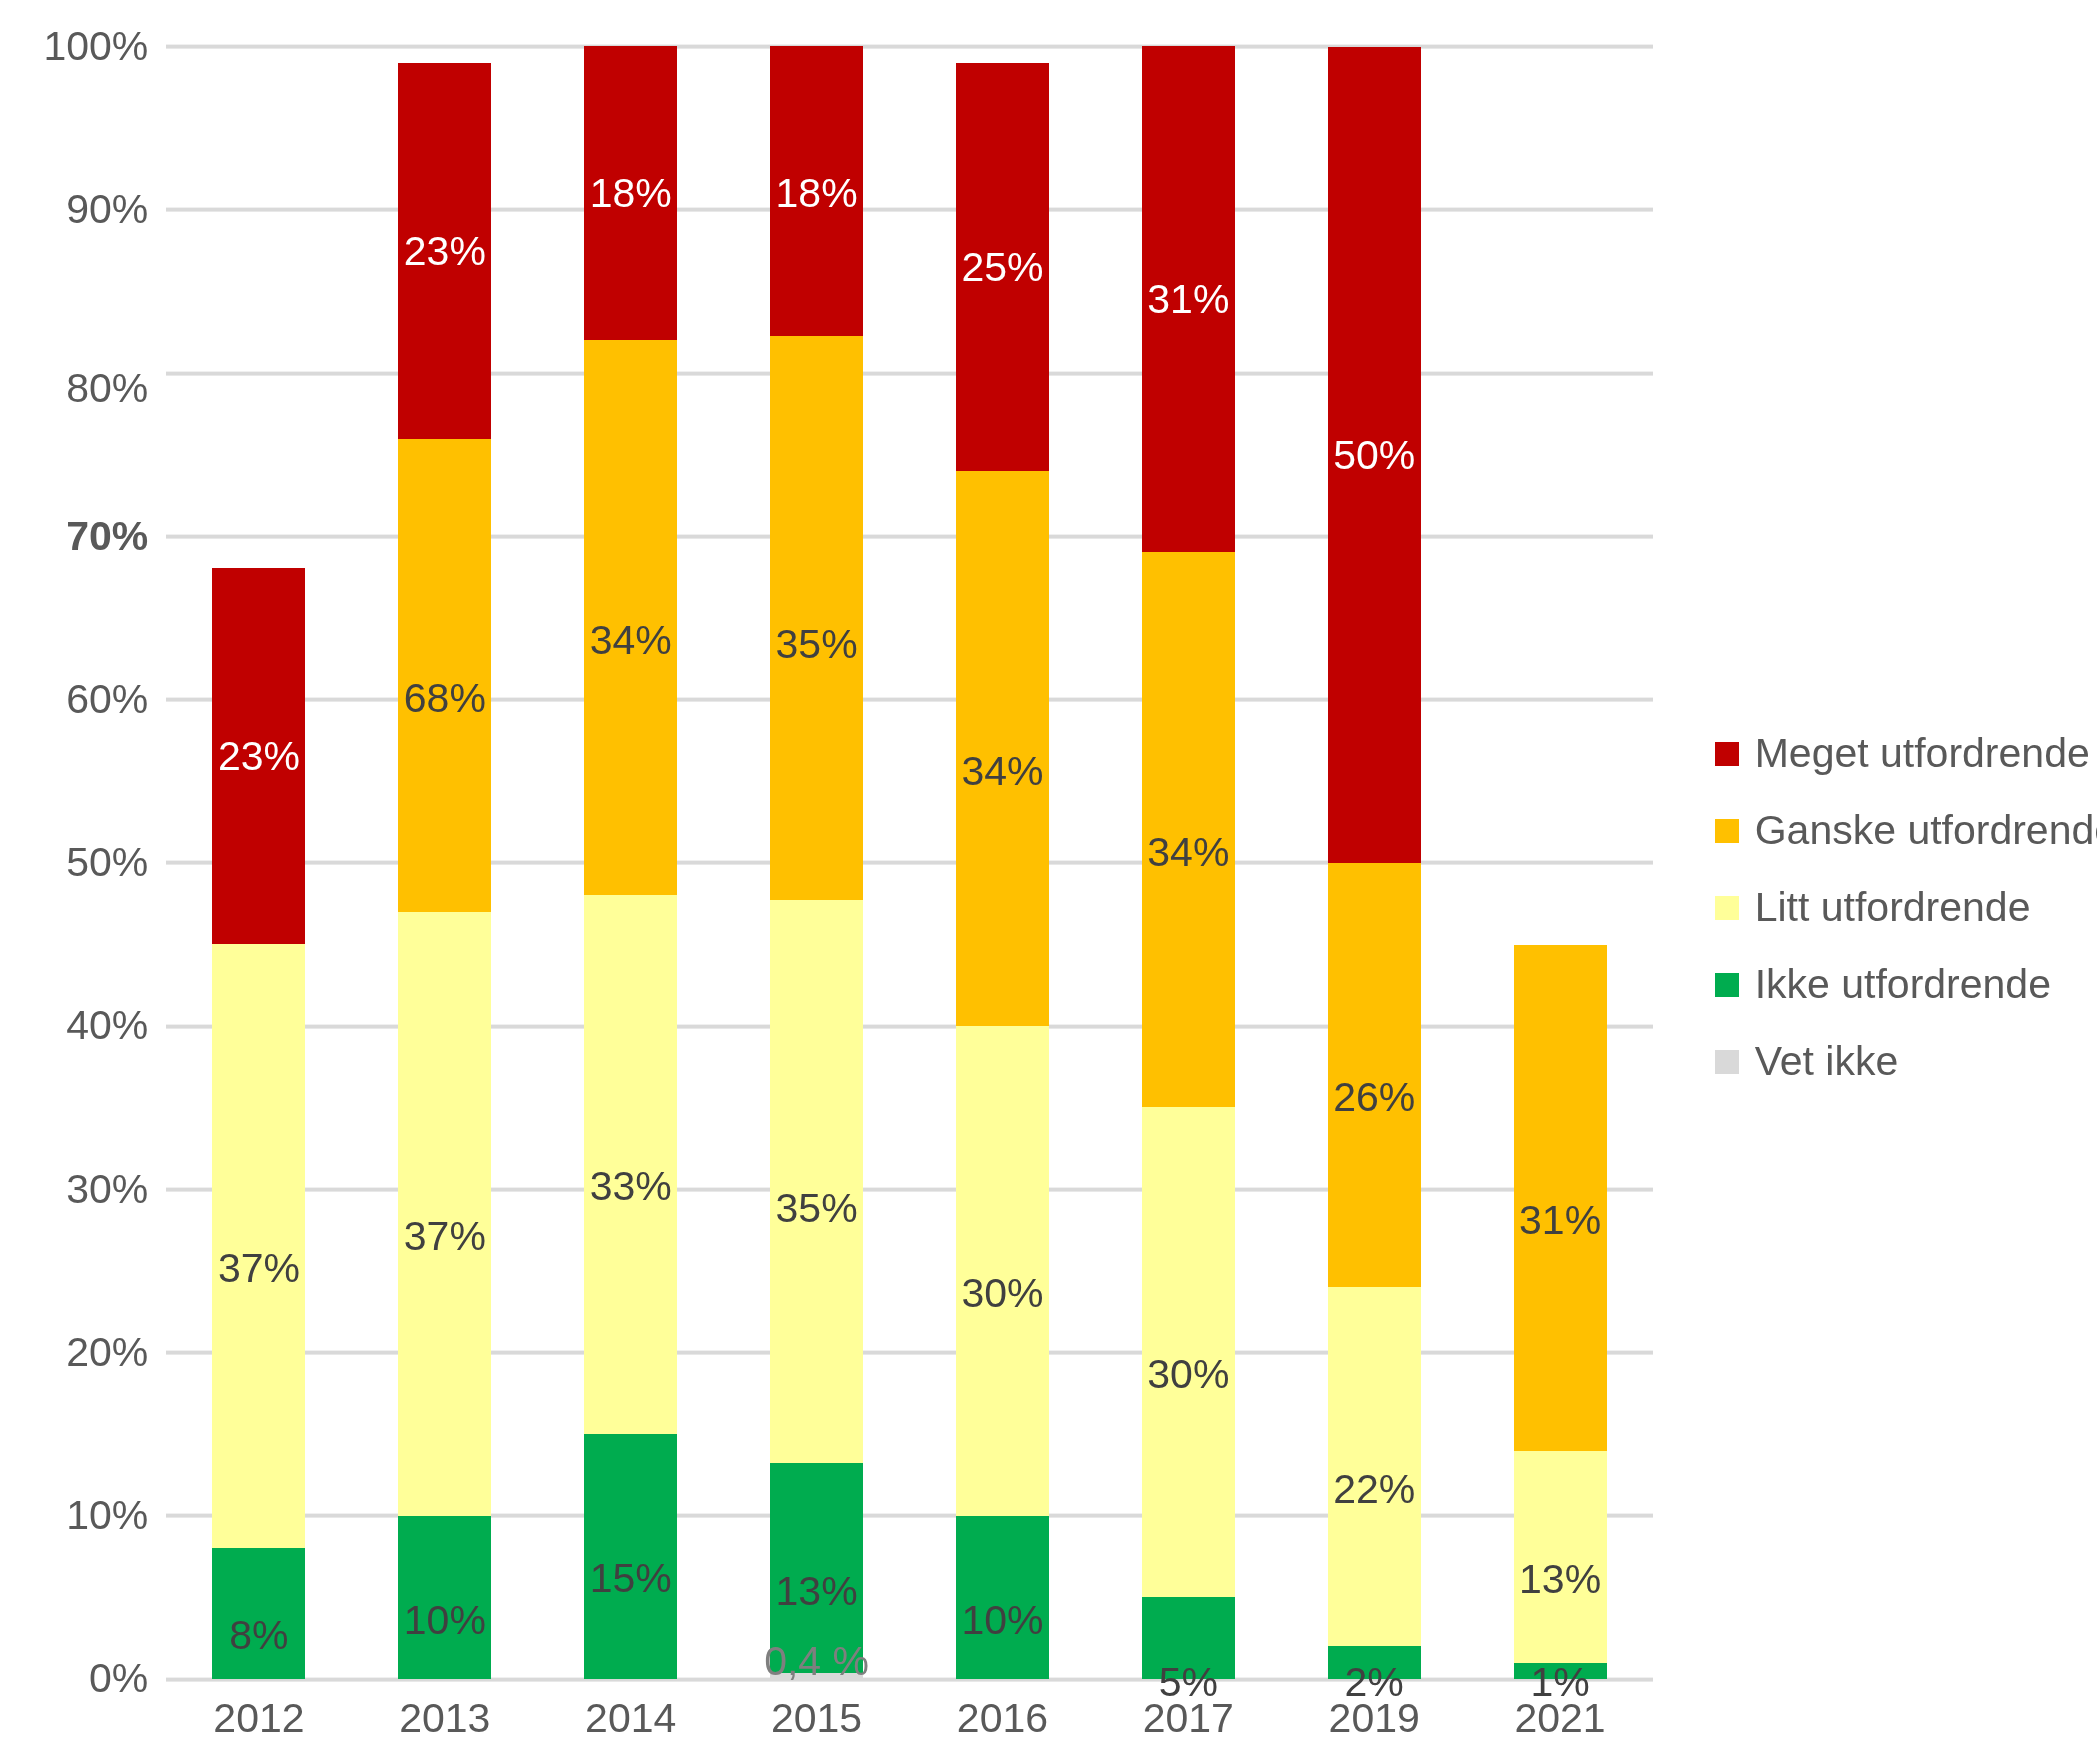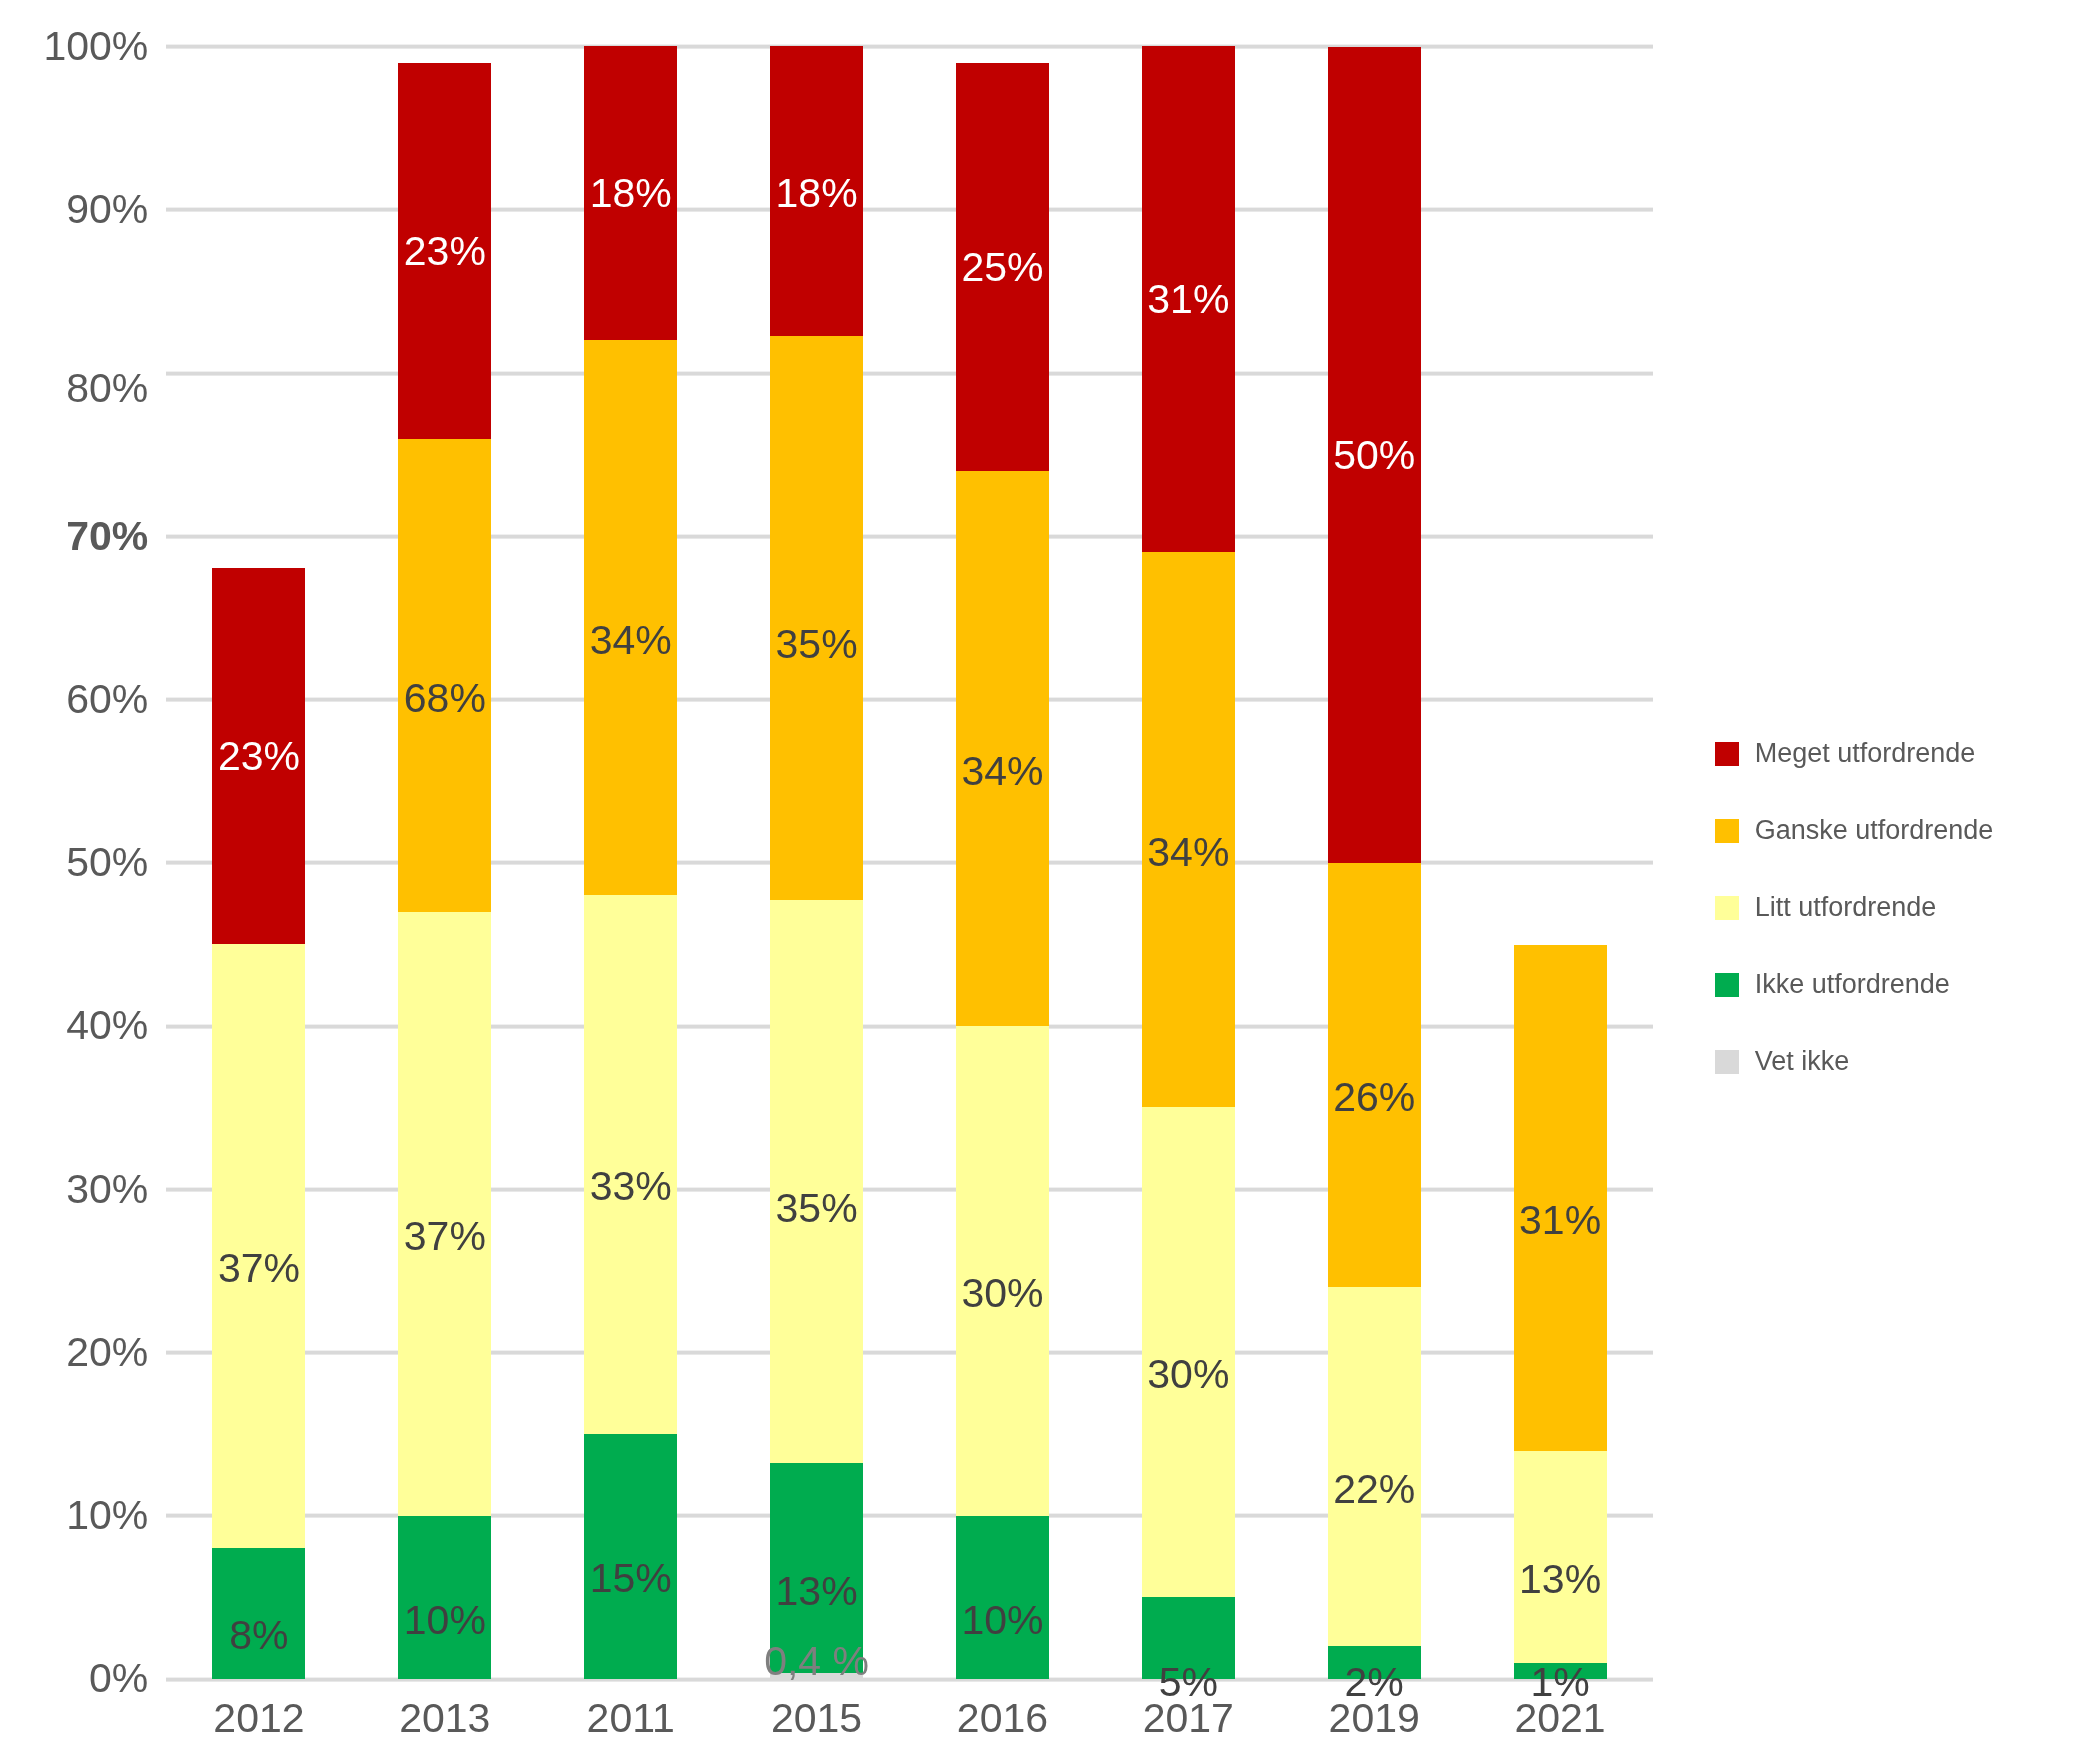--- a/index.html
+++ b/index.html
@@ -143,7 +143,7 @@
     margin-right: 15.7px;
   }
   .legend-label {
-    font-size: 27px;
+    font-size: 41px;
     color: #595959;
     white-space: nowrap;
     line-height: 1;

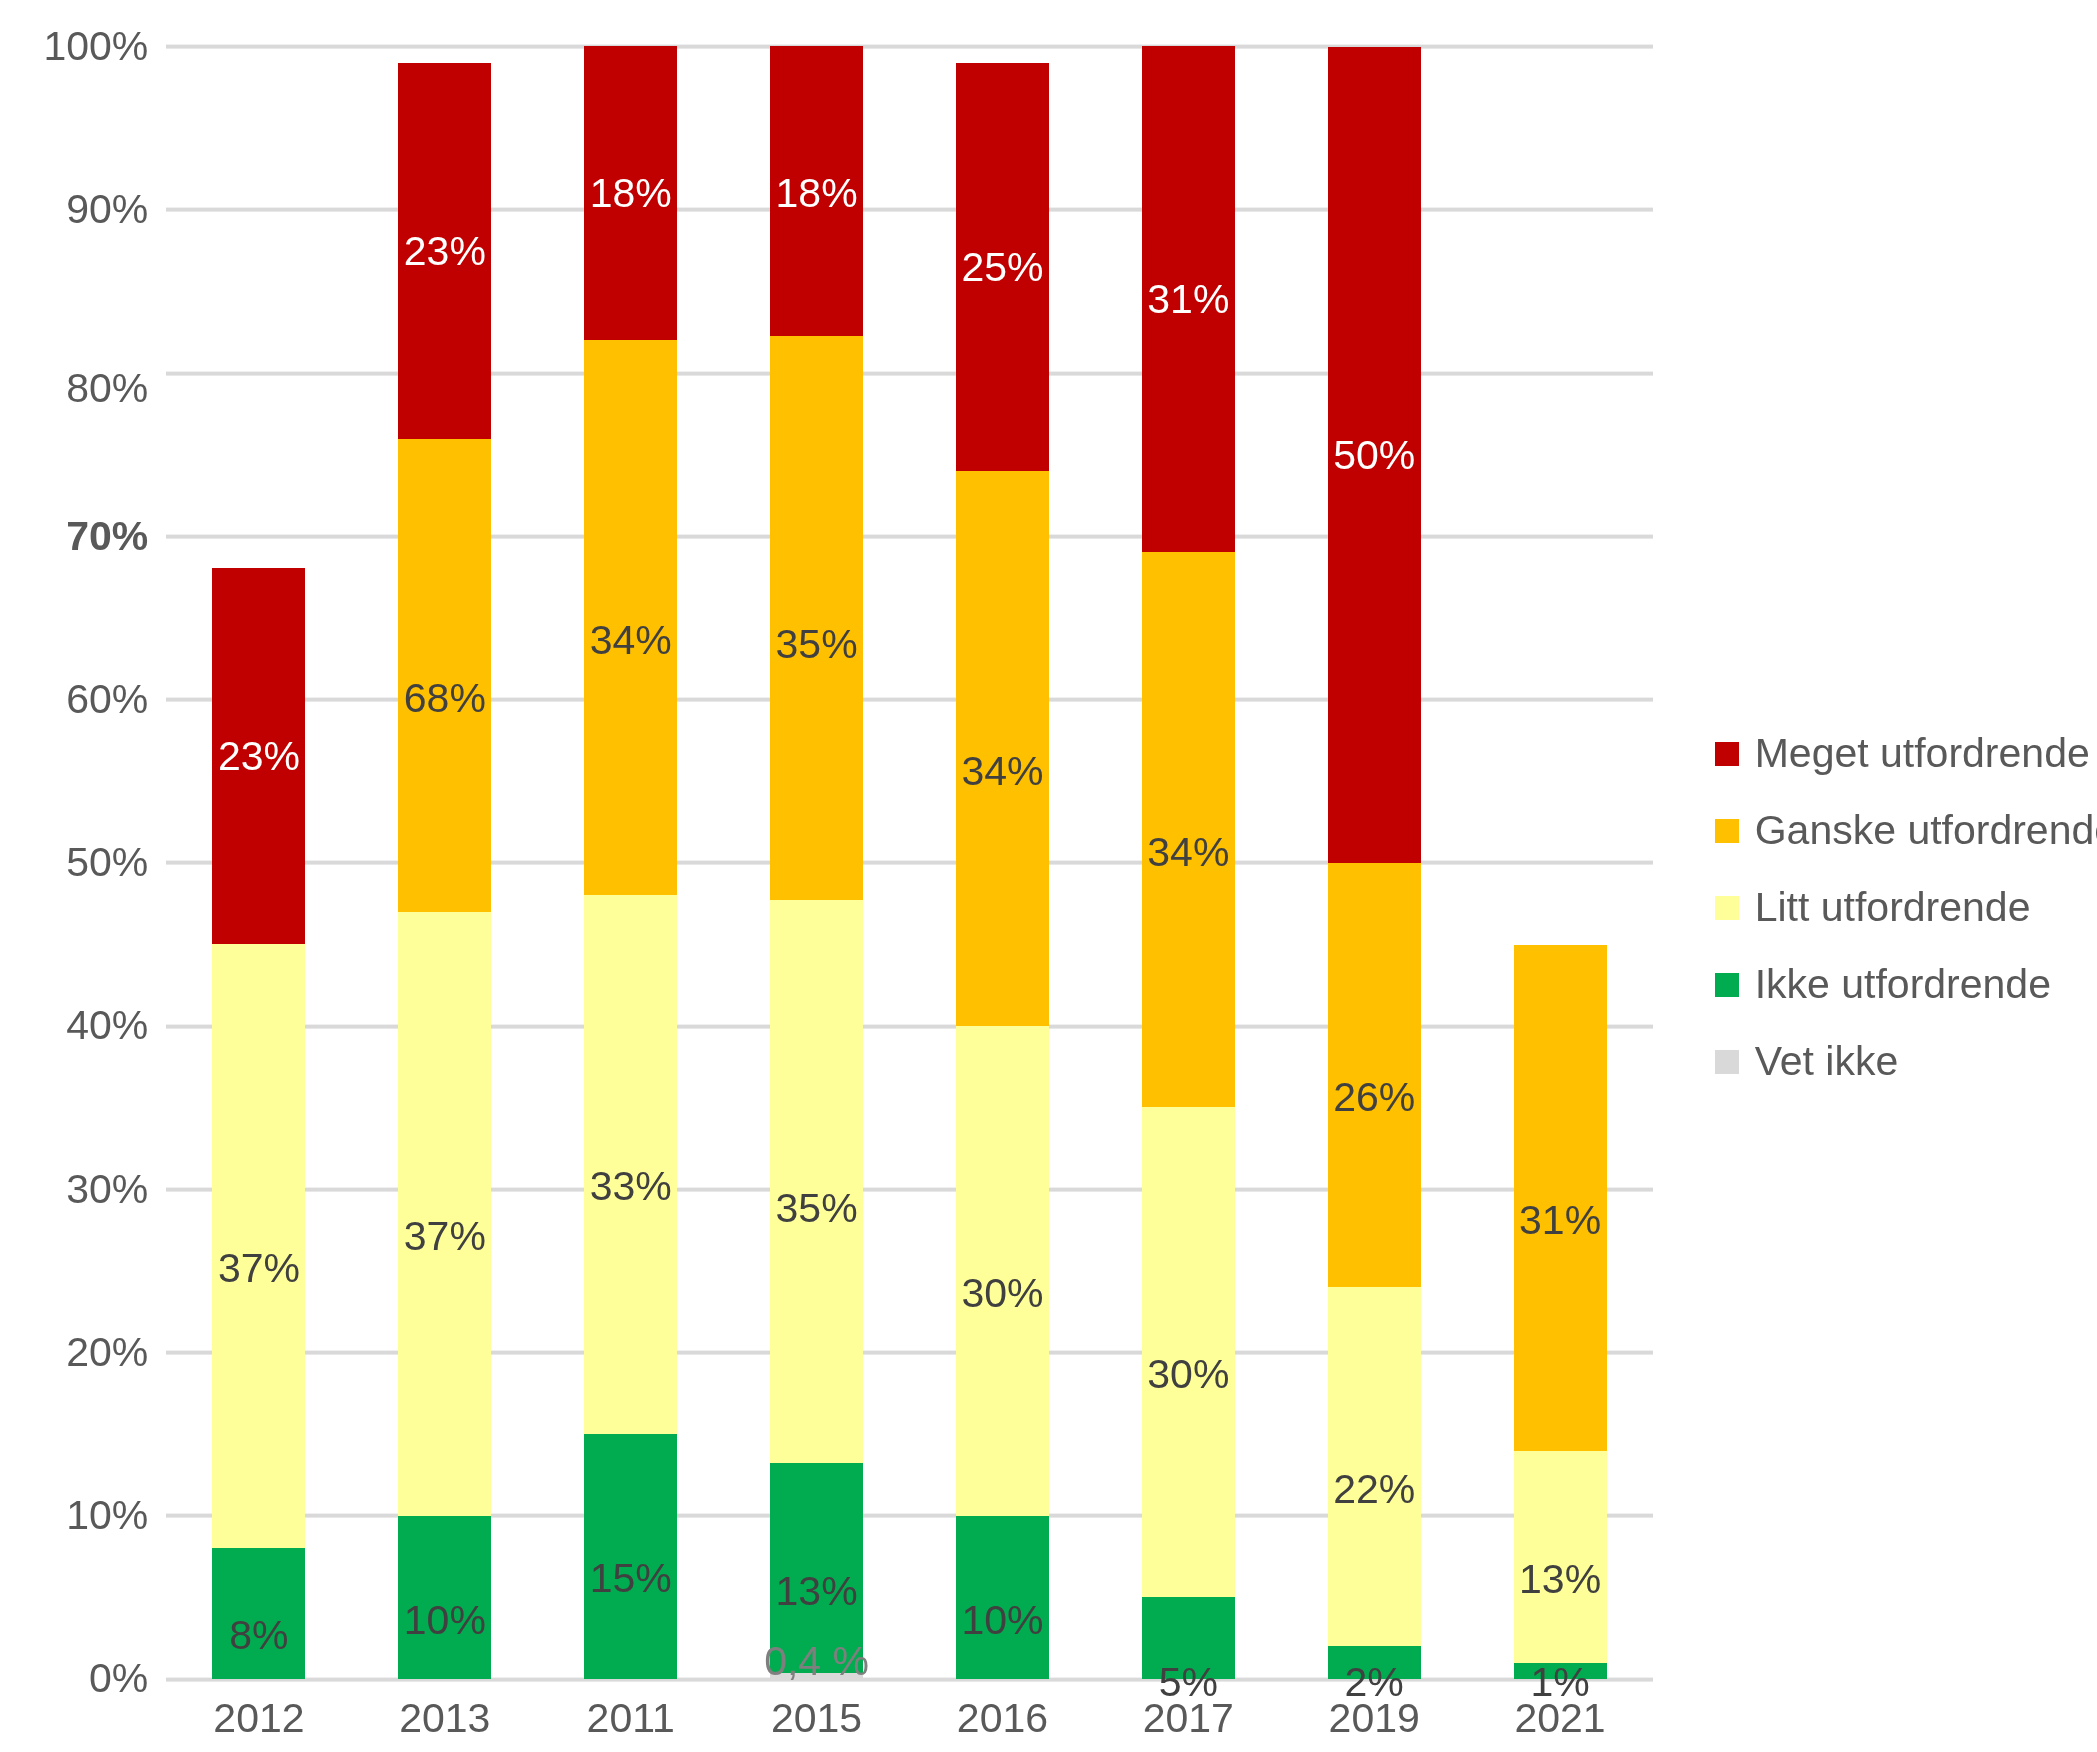--- a/index.html
+++ b/index.html
@@ -314,7 +314,7 @@
   <div id="x-axis">
       <div class="x-tick">2012</div>
       <div class="x-tick">2013</div>
-      <div class="x-tick">2011</div>
+      <div class="x-tick">2014</div>
       <div class="x-tick">2015</div>
       <div class="x-tick">2016</div>
       <div class="x-tick">2017</div>

